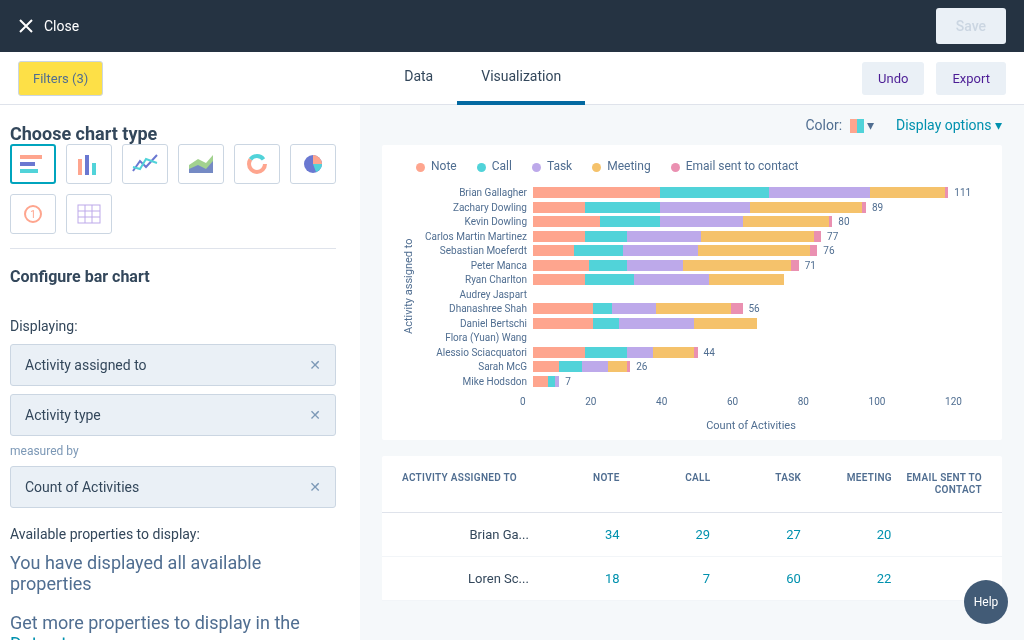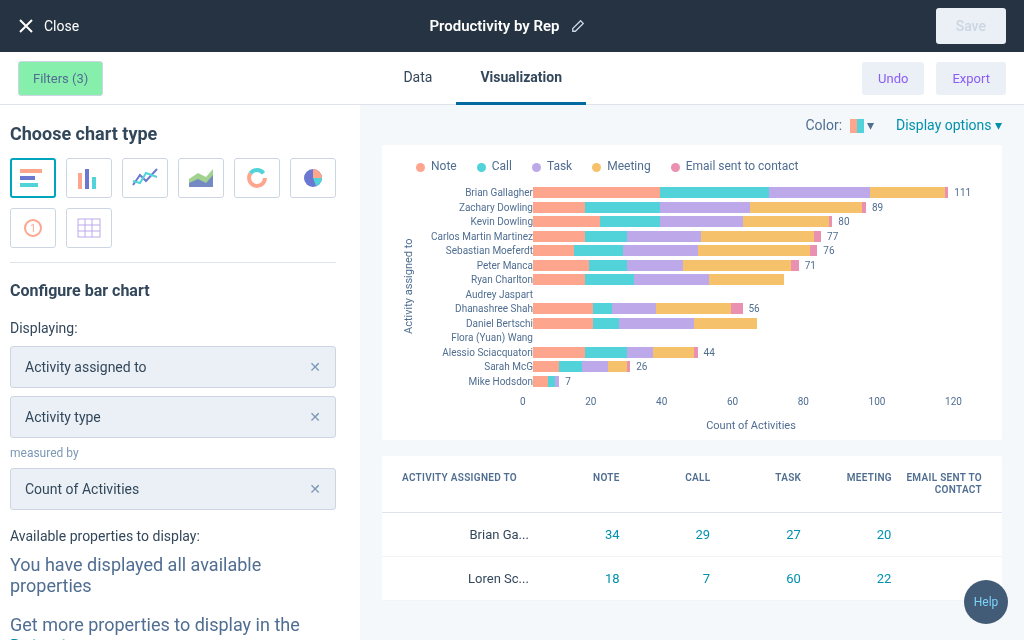--- a/index.html
+++ b/index.html
@@ -77,12 +77,6 @@
       </svg>
     <span>Close</span>
   </div>
-  <div class="title-wrap">
-    <span>Productivity by Rep</span>
-    <svg viewBox="0 0 16 16">
-        <path d="M11 2l3 3-9 9H2v-3l9-9z" fill="none" stroke="#cbd6e2" stroke-width="1.5"></path>
-      </svg>
-  </div>
   <button class="save-btn">Save</button>
 </div>
 

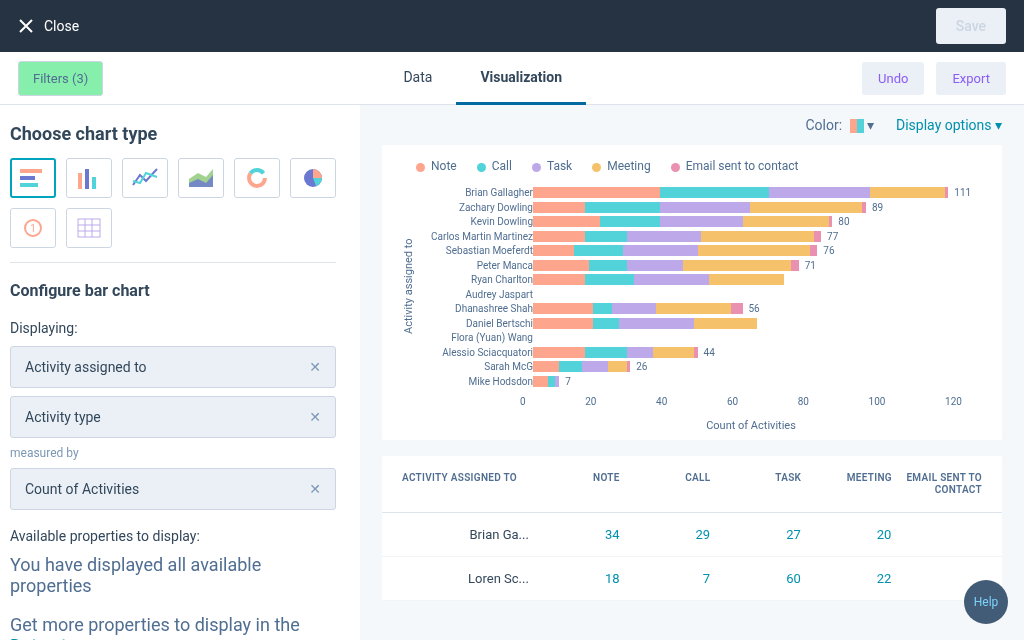--- a/index.html
+++ b/index.html
@@ -11,7 +11,7 @@
 .title-wrap svg{width:14px;height:14px;stroke:#cbd6e2}
 .save-btn{background:#eaf0f6;color:#cbd6e2;border:none;padding:10px 20px;border-radius:3px;font-size:14px;font-weight:500}
 .secondbar{height:53px;border-bottom:1px solid #dfe3eb;display:flex;align-items:center;justify-content:space-between;padding:0 18px}
-.filters-btn{background:#86efac;border:1px solid #cbd6e2;border-radius:3px;padding:9px 14px;font-size:13px;color:#506e91}
+.filters-btn{background:#fde047;border:1px solid #cbd6e2;border-radius:3px;padding:9px 14px;font-size:13px;color:#506e91}
 .tabs{display:flex;gap:0}
 .tab{padding:17px 24px;font-size:14px;color:#33475b;cursor:pointer}
 .tab.active{border-bottom:3px solid #0369a1;font-weight:700}

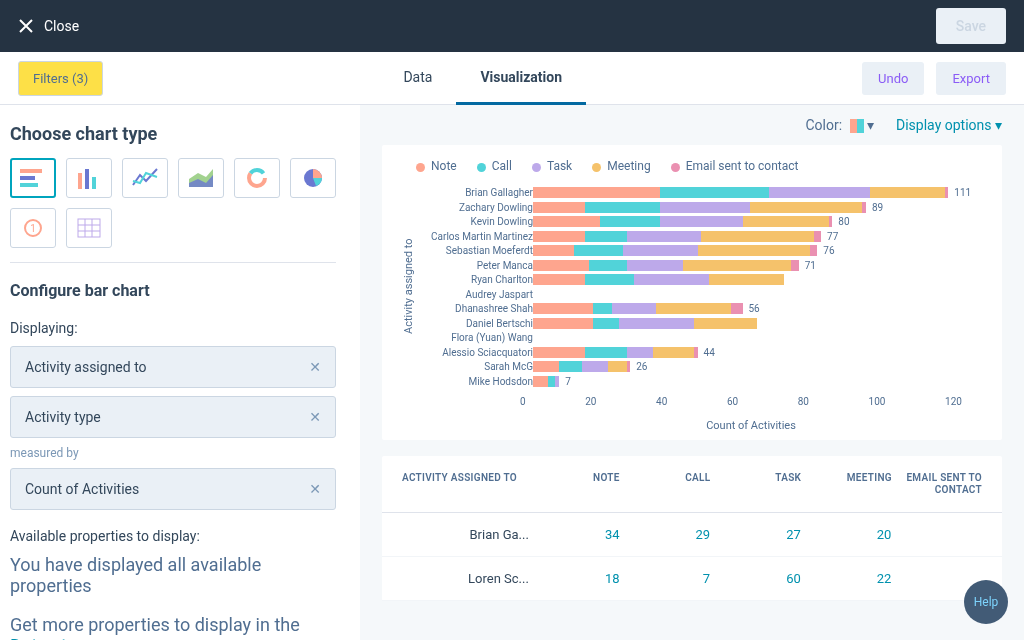--- a/index.html
+++ b/index.html
@@ -14,7 +14,7 @@
 .filters-btn{background:#fde047;border:1px solid #cbd6e2;border-radius:3px;padding:9px 14px;font-size:13px;color:#506e91}
 .tabs{display:flex;gap:0}
 .tab{padding:17px 24px;font-size:14px;color:#33475b;cursor:pointer}
-.tab.active{border-bottom:3px solid #0369a1;font-weight:700}
+.tab.active{border-bottom:5px solid #0369a1;font-weight:400}
 .right-actions{display:flex;gap:12px}
 .ghost-btn{background:#eaf0f6;border:none;padding:9px 16px;border-radius:3px;font-size:13px;color:#8b5cf6}
 .body{display:flex;height:calc(640px - 105px)}

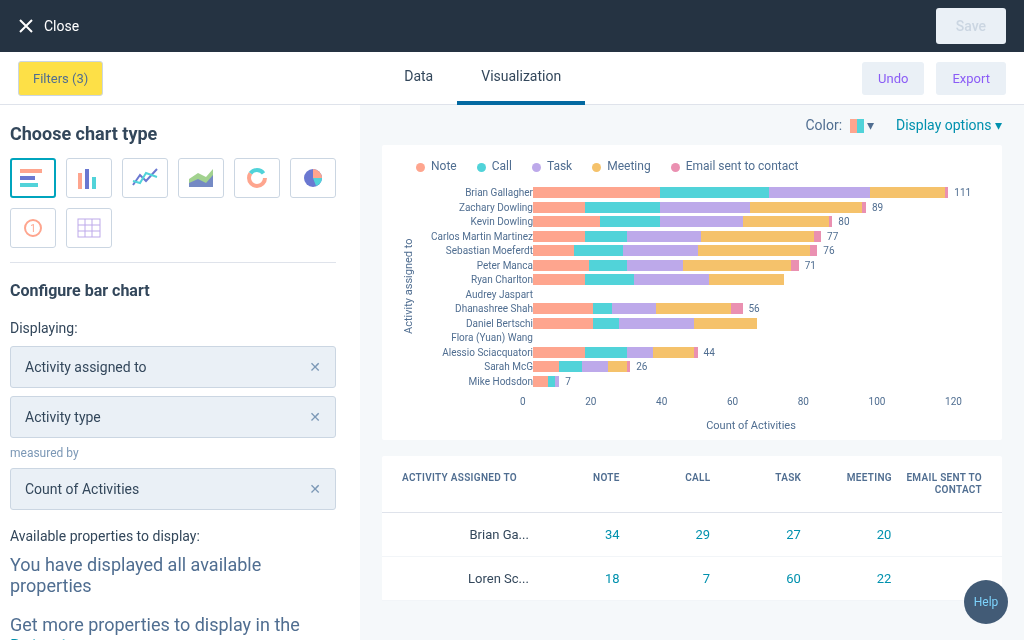--- a/index.html
+++ b/index.html
@@ -16,7 +16,7 @@
 .tab{padding:17px 24px;font-size:14px;color:#33475b;cursor:pointer}
 .tab.active{border-bottom:5px solid #0369a1;font-weight:400}
 .right-actions{display:flex;gap:12px}
-.ghost-btn{background:#eaf0f6;border:none;padding:9px 16px;border-radius:3px;font-size:13px;color:#8b5cf6}
+.ghost-btn{background:#eaf0f6;border:none;padding:9px 16px;border-radius:3px;font-size:13px;color:#4c1d95}
 .body{display:flex;height:calc(640px - 105px)}
 .sidebar{width:360px;padding:18px 24px 18px 10px;overflow-y:auto}
 .sbtitle{font-size:18px;font-weight:700;color:#33475b;margin-bottom:14px}

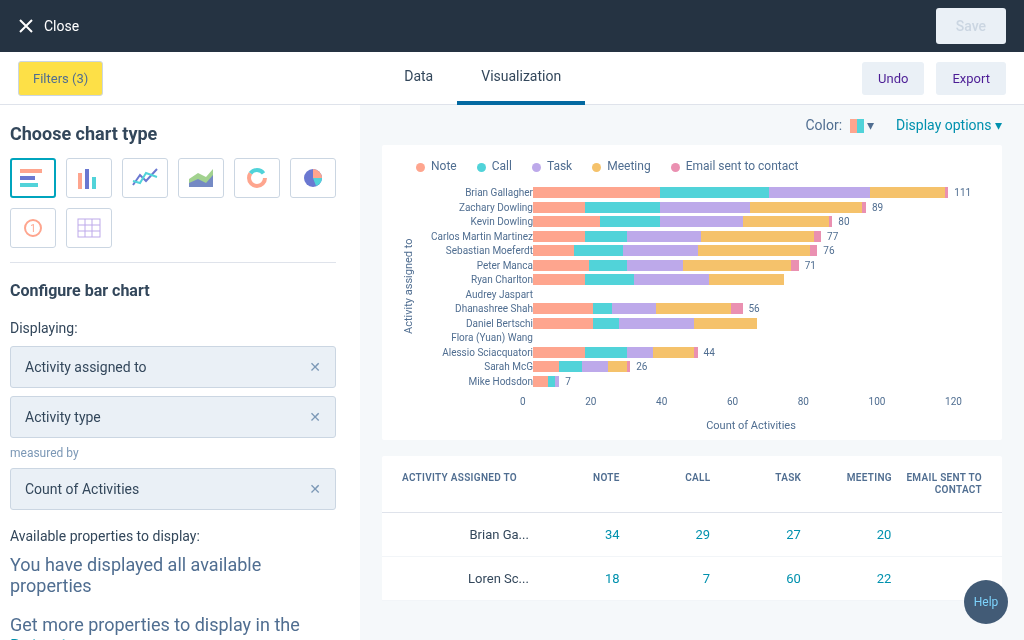--- a/index.html
+++ b/index.html
@@ -19,7 +19,7 @@
 .ghost-btn{background:#eaf0f6;border:none;padding:9px 16px;border-radius:3px;font-size:13px;color:#4c1d95}
 .body{display:flex;height:calc(640px - 105px)}
 .sidebar{width:360px;padding:18px 24px 18px 10px;overflow-y:auto}
-.sbtitle{font-size:18px;font-weight:700;color:#33475b;margin-bottom:14px}
+.sbtitle{font-size:18px;font-weight:700;color:#33475b;}
 .chart-types{display:flex;flex-wrap:wrap;gap:10px;margin-bottom:14px}
 .ct{width:46px;height:40px;border:1px solid #cbd6e2;border-radius:3px;display:flex;align-items:center;justify-content:center;cursor:pointer}
 .ct.sel{border:2px solid #00a4bd}

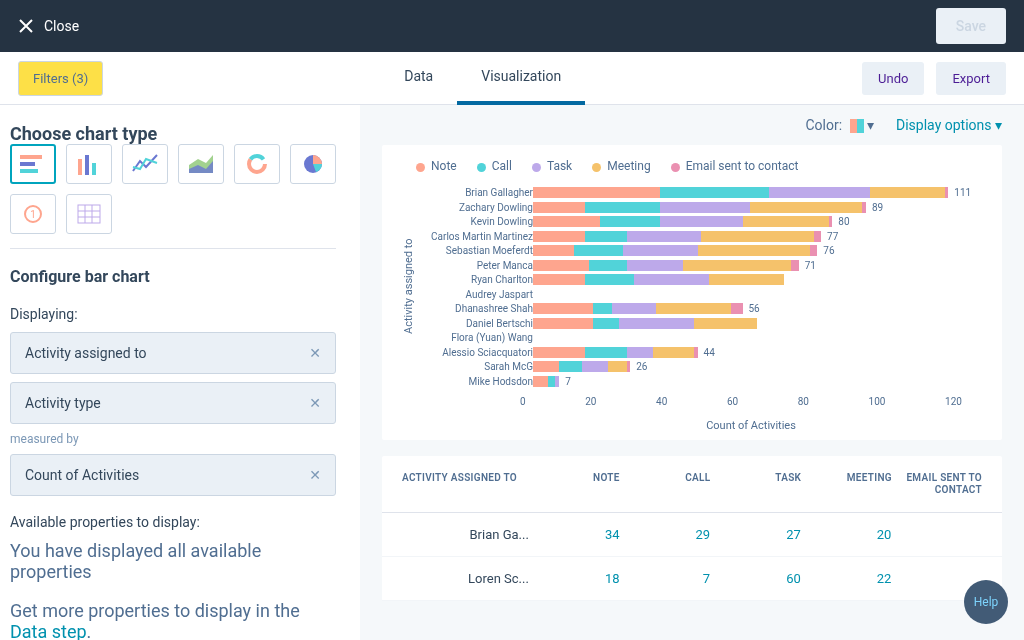--- a/index.html
+++ b/index.html
@@ -50,7 +50,7 @@
 .ylabel{writing-mode:vertical-rl;transform:rotate(180deg);font-size:11px;color:#506e91;text-align:center}
 .rows{flex:1}
 .row{display:flex;align-items:center;height:14.5px}
-.row .name{width:118px;text-align:right;font-size:10px;color:#506e91;white-space:nowrap}
+.row .name{width:118px;text-align:right;font-size:10px;color:#506e91;padding-right:6px;white-space:nowrap}
 .row .barwrap{flex:1;display:flex;align-items:center;position:relative}
 .seg{height:11px}
 .val{font-size:10px;color:#506e91;margin-left:6px}

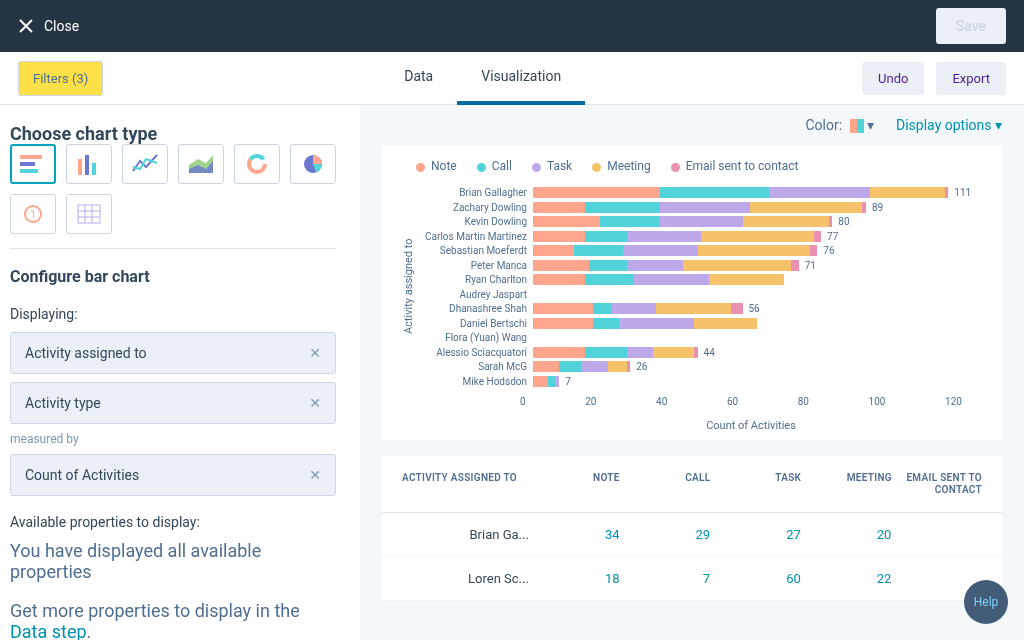--- a/index.html
+++ b/index.html
@@ -25,7 +25,7 @@
 .ct.sel{border:2px solid #00a4bd}
 .ct svg{width:26px;height:22px}
 .hr{border:none;border-top:1px solid #dfe3eb;margin:10px 0 18px}
-.cfg-title{font-size:16px;font-weight:700;color:#33475b;margin-bottom:20px}
+.cfg-title{font-size:16px;font-weight:700;color:#33475b;margin-bottom:32px}
 .lbl{font-size:14px;color:#33475b;margin-bottom:10px}
 .chip{background:#eaf0f6;border:1px solid #cbd6e2;border-radius:3px;padding:12px 14px;display:flex;justify-content:space-between;align-items:center;margin-bottom:8px;font-size:14px;color:#33475b}
 .chip .x{color:#7c98b6;cursor:pointer}

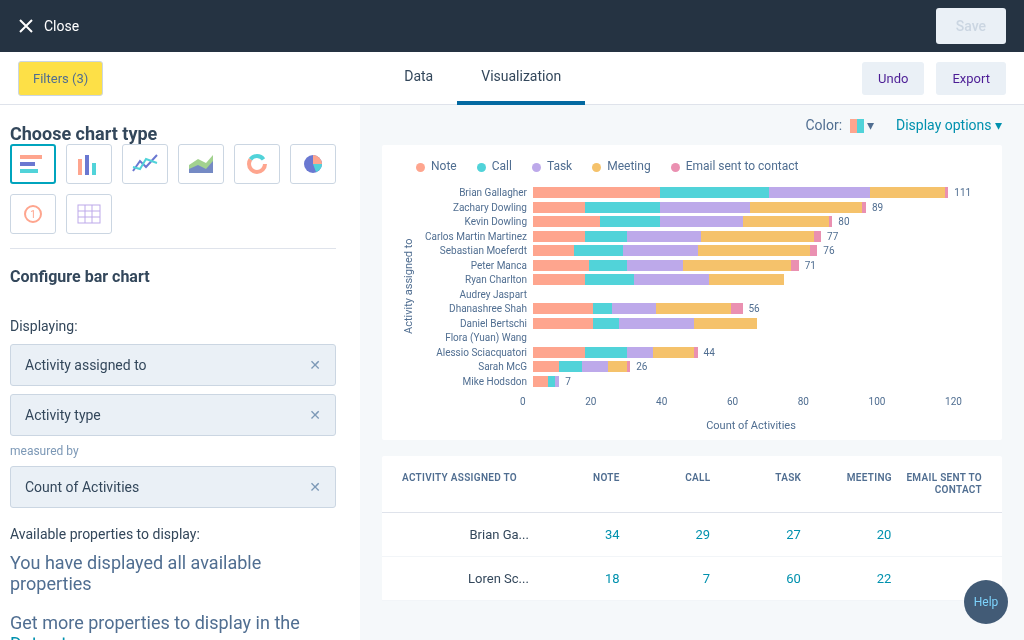--- a/index.html
+++ b/index.html
@@ -65,7 +65,7 @@
 .trow{display:flex;padding:14px 20px;font-size:13px;border-bottom:1px solid #f2f5f8}
 .trow div:first-child{flex:1.4;color:#33475b}
 .trow div{flex:1;text-align:right;color:#0091ae}
-.help{position:fixed;right:16px;bottom:16px;width:44px;height:44px;border-radius:50%;background:#425b76;color:#7dd3fc;display:flex;align-items:center;justify-content:center;font-size:12px;cursor:pointer}
+.help{position:fixed;right:16px;bottom:16px;width:44px;height:44px;border-radius:50%;background:#425b76;color:#ffffff;display:flex;align-items:center;justify-content:center;font-size:12px;cursor:pointer}
 </style>
 </head>
 <body>

